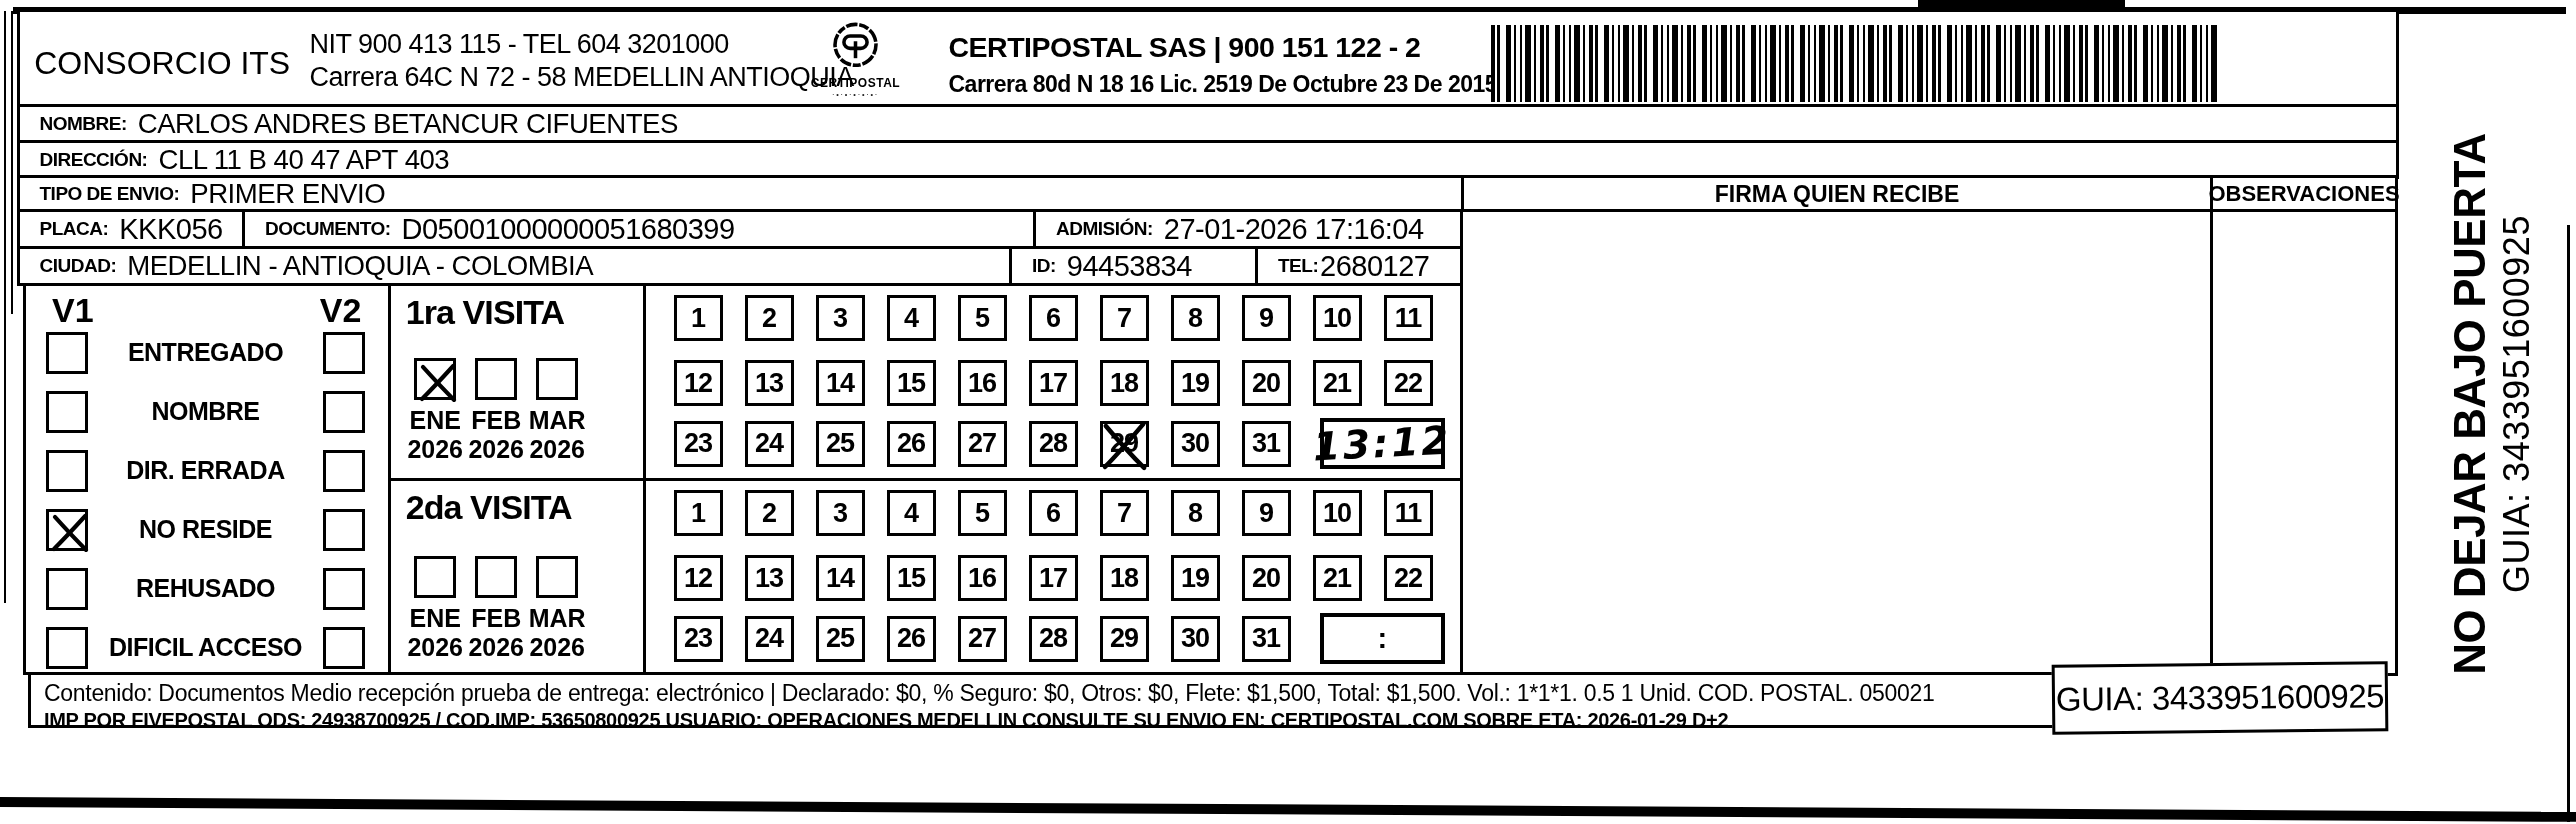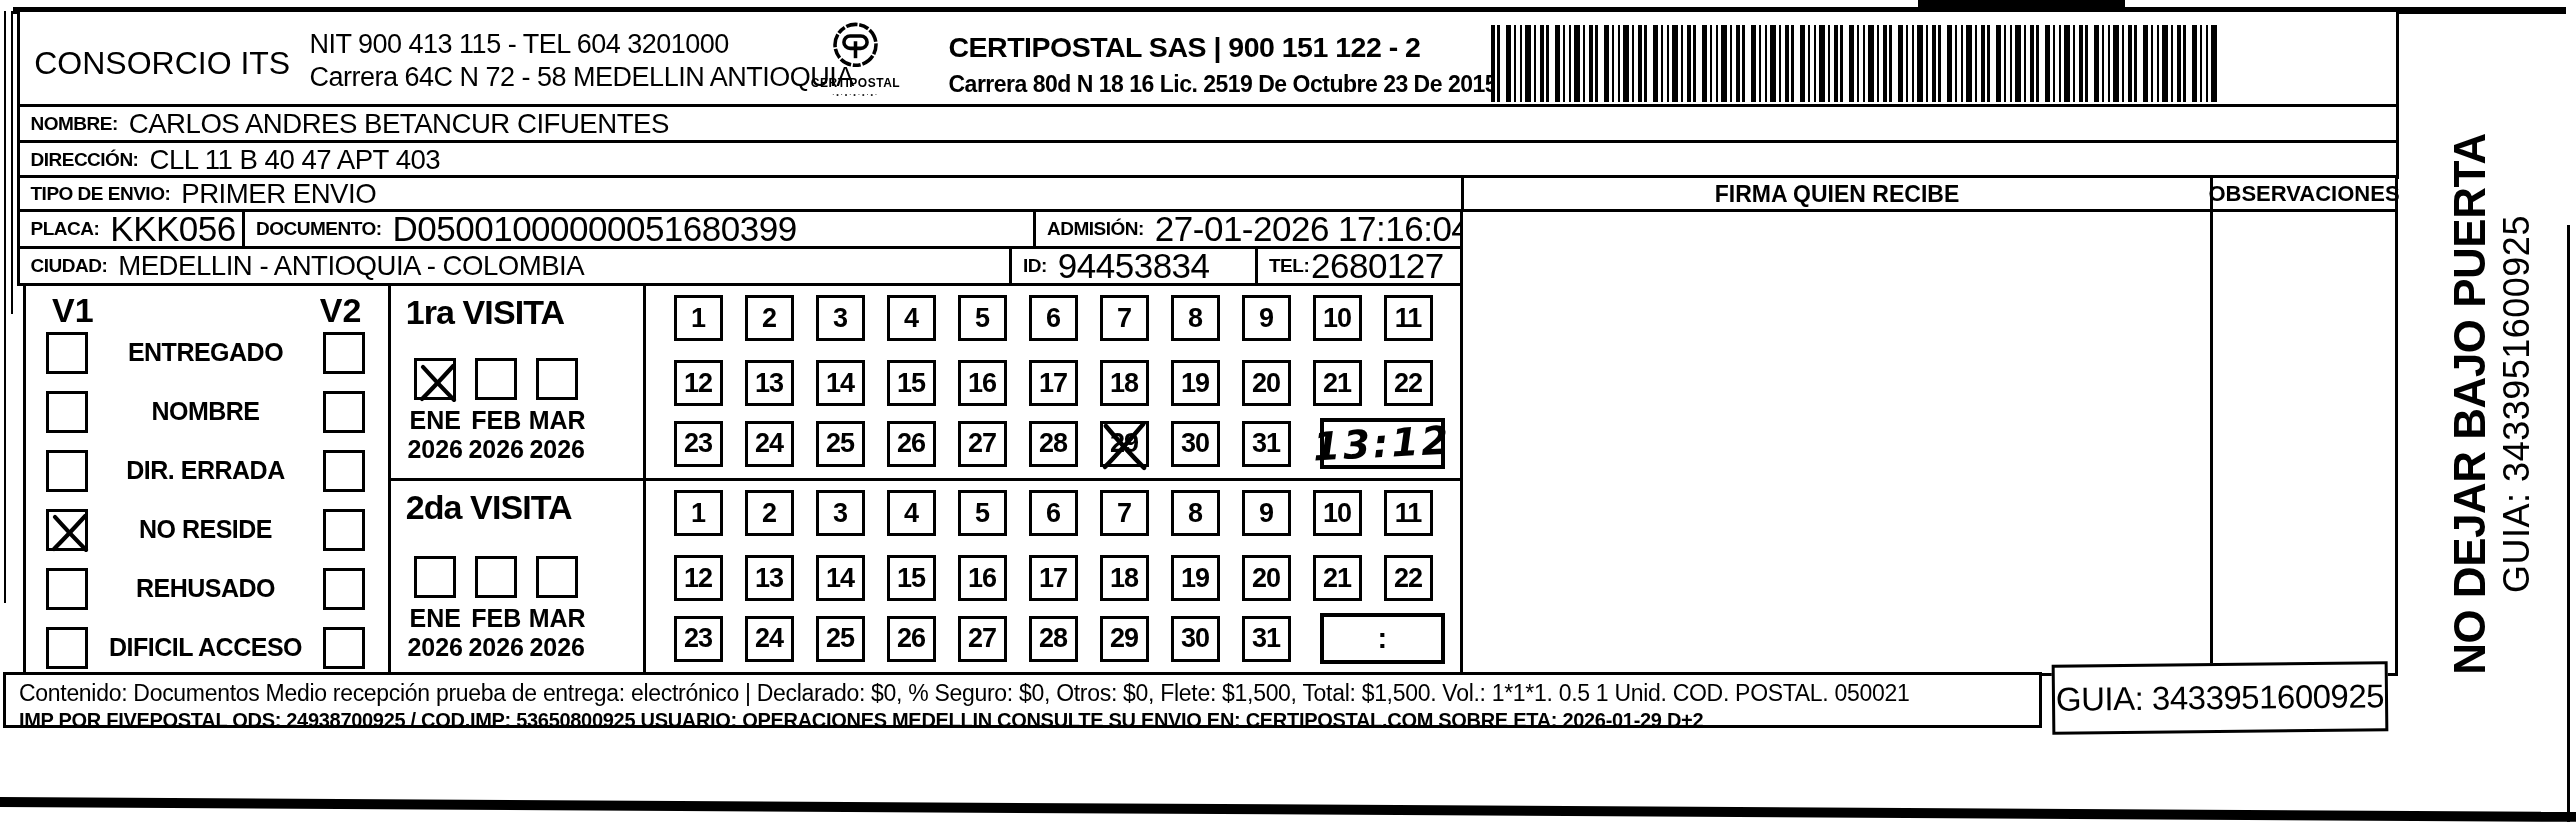--- a/index.html
+++ b/index.html
@@ -24,7 +24,7 @@
 
   
   .frow{display:flex;align-items:center;gap:11px;padding-left:11px;}
-  .flbl{font-size:19px;font-weight:700;letter-spacing:-0.5px;white-space:nowrap;}
+  .flbl{font-size:19px;font-weight:700;letter-spacing:-0.5px;white-space:nowrap;margin-left:9px;}
   .fval{font-size:27.6px;letter-spacing:-0.5px;white-space:nowrap;}
   .fval.sm{font-size:35px;}
   .colhead{display:flex;align-items:center;justify-content:center;font-size:23px;font-weight:700;}

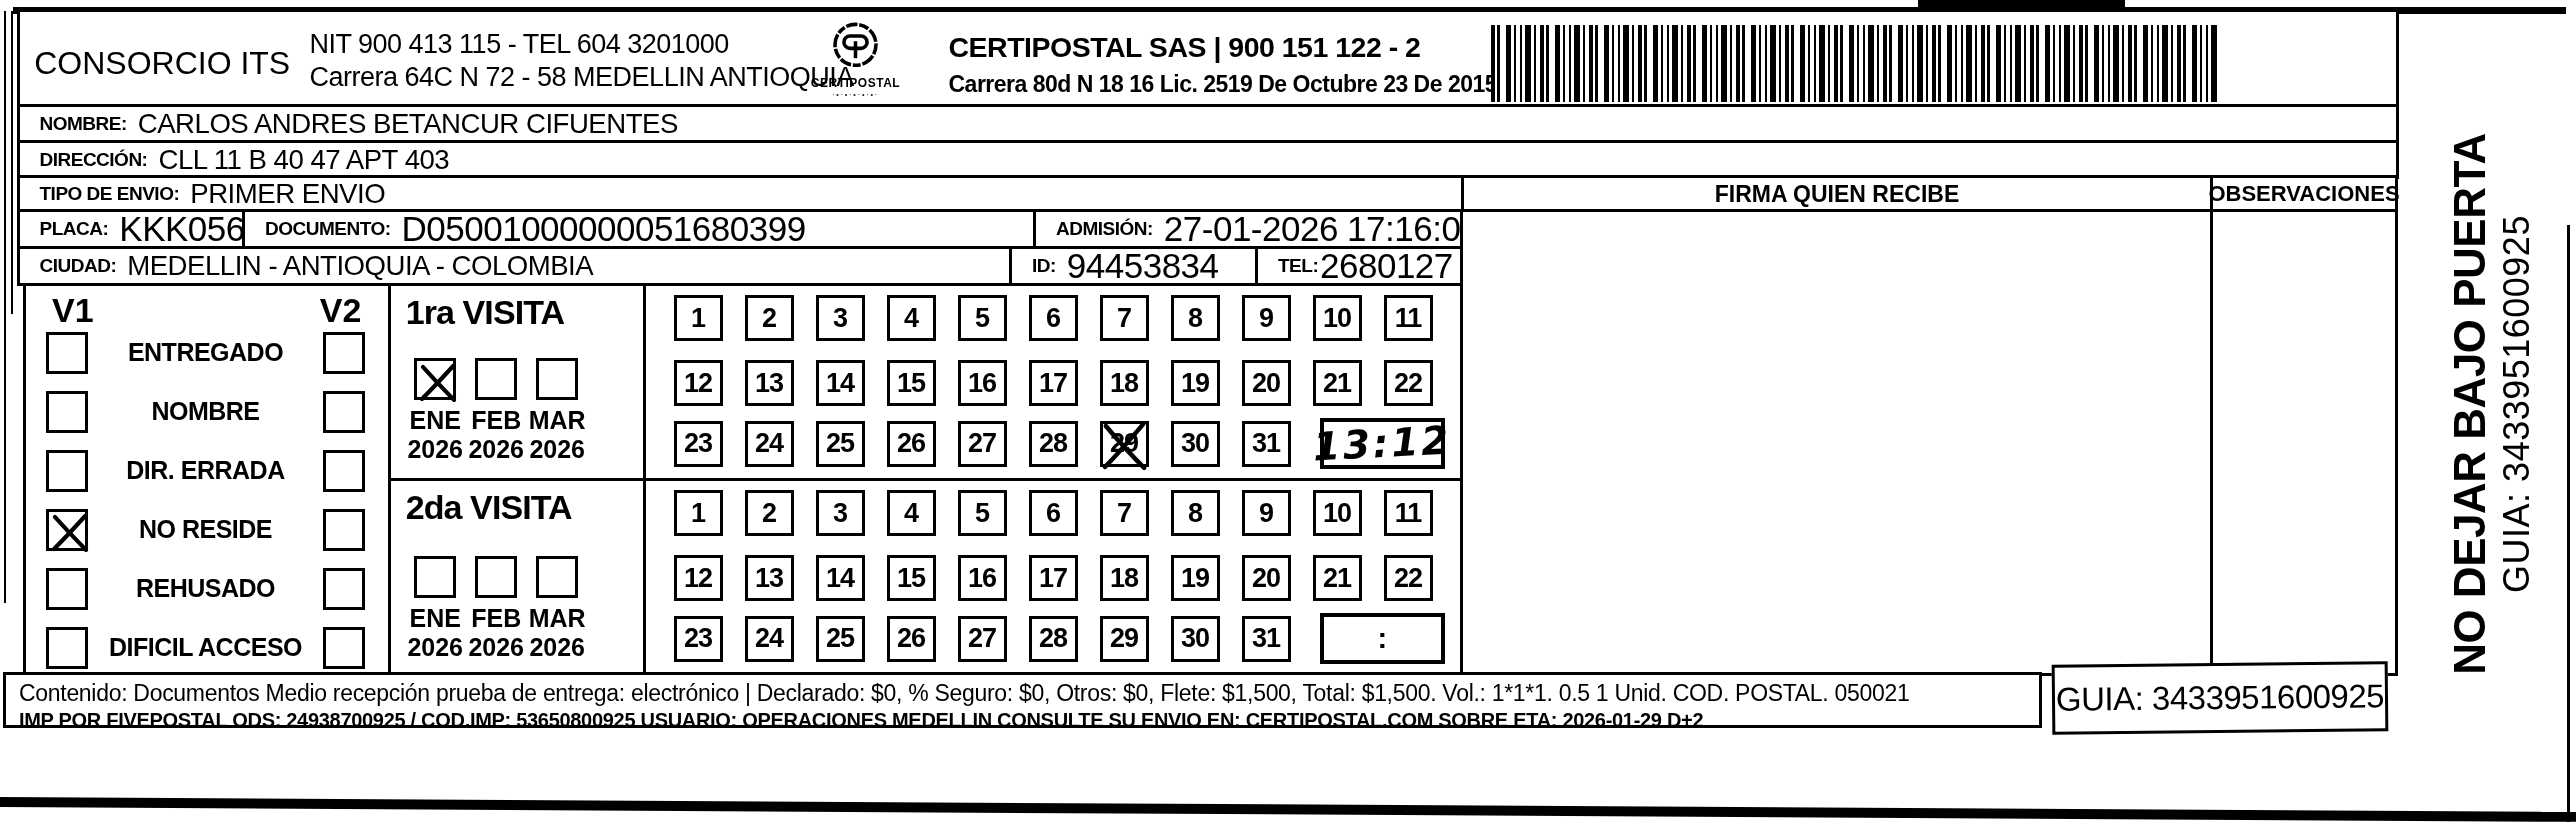--- a/index.html
+++ b/index.html
@@ -26,7 +26,7 @@
   .frow{display:flex;align-items:center;gap:11px;padding-left:11px;}
   .flbl{font-size:19px;font-weight:700;letter-spacing:-0.5px;white-space:nowrap;margin-left:9px;}
   .fval{font-size:27.6px;letter-spacing:-0.5px;white-space:nowrap;}
-  .fval.sm{font-size:35px;}
+  .fval.sm{font-size:29px;}
   .colhead{display:flex;align-items:center;justify-content:center;font-size:23px;font-weight:700;}
 
   

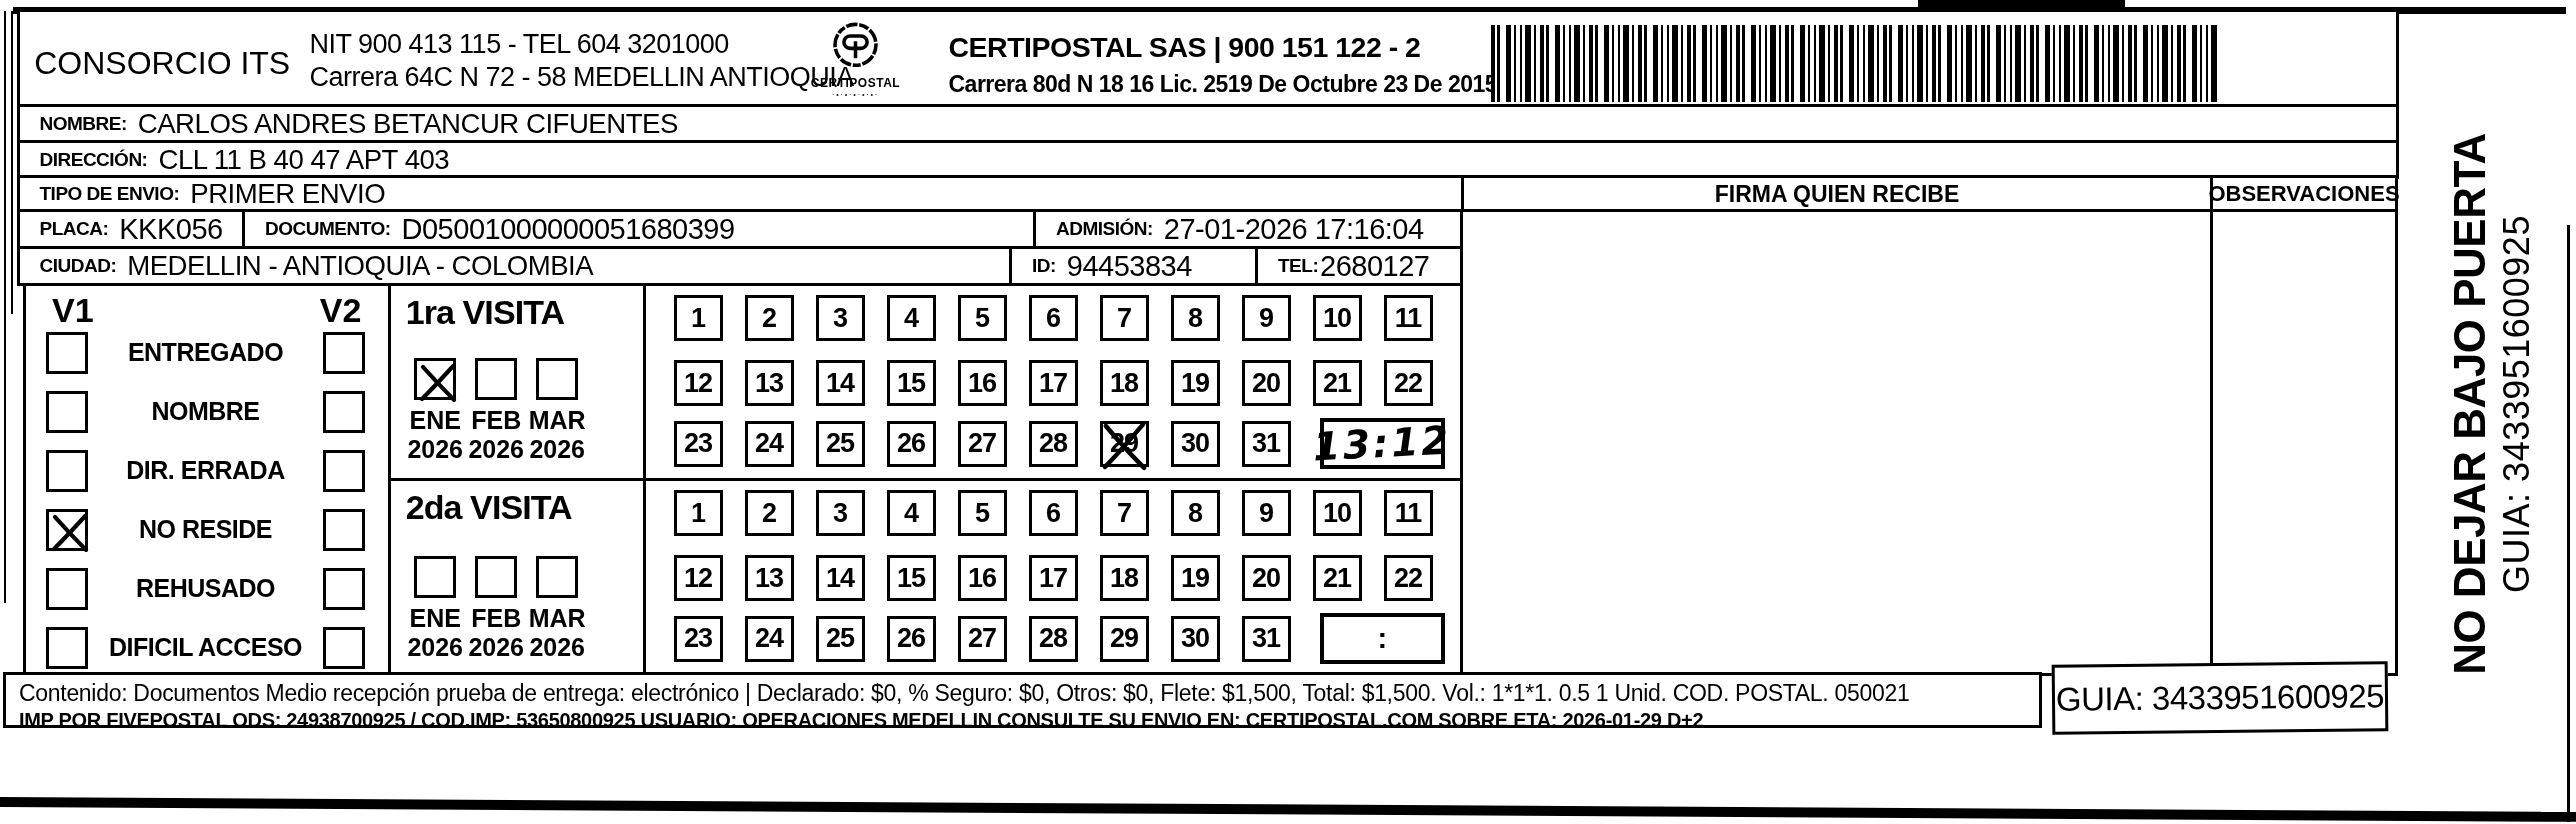--- a/index.html
+++ b/index.html
@@ -466,7 +466,7 @@
     </div>
   </div>
 
-  <div class="box" style="left:3px;top:672px;width:2039px;height:56px;text-align:right;">
+  <div class="box" style="left:28px;top:672px;width:2039px;height:56px;text-align:right;">
     <div class="foot1">Contenido: Documentos Medio recepción prueba de entrega: electrónico | Declarado: $0, % Seguro: $0, Otros: $0, Flete: $1,500, Total: $1,500. Vol.: 1*1*1. 0.5 1 Unid. COD. POSTAL. 050021</div>
     <div class="foot2">IMP POR FIVEPOSTAL ODS: 24938700925 / COD.IMP: 53650800925 USUARIO: OPERACIONES MEDELLIN CONSULTE SU ENVIO EN: CERTIPOSTAL.COM SOBRE ETA: 2026-01-29 D+2</div>
   </div>

